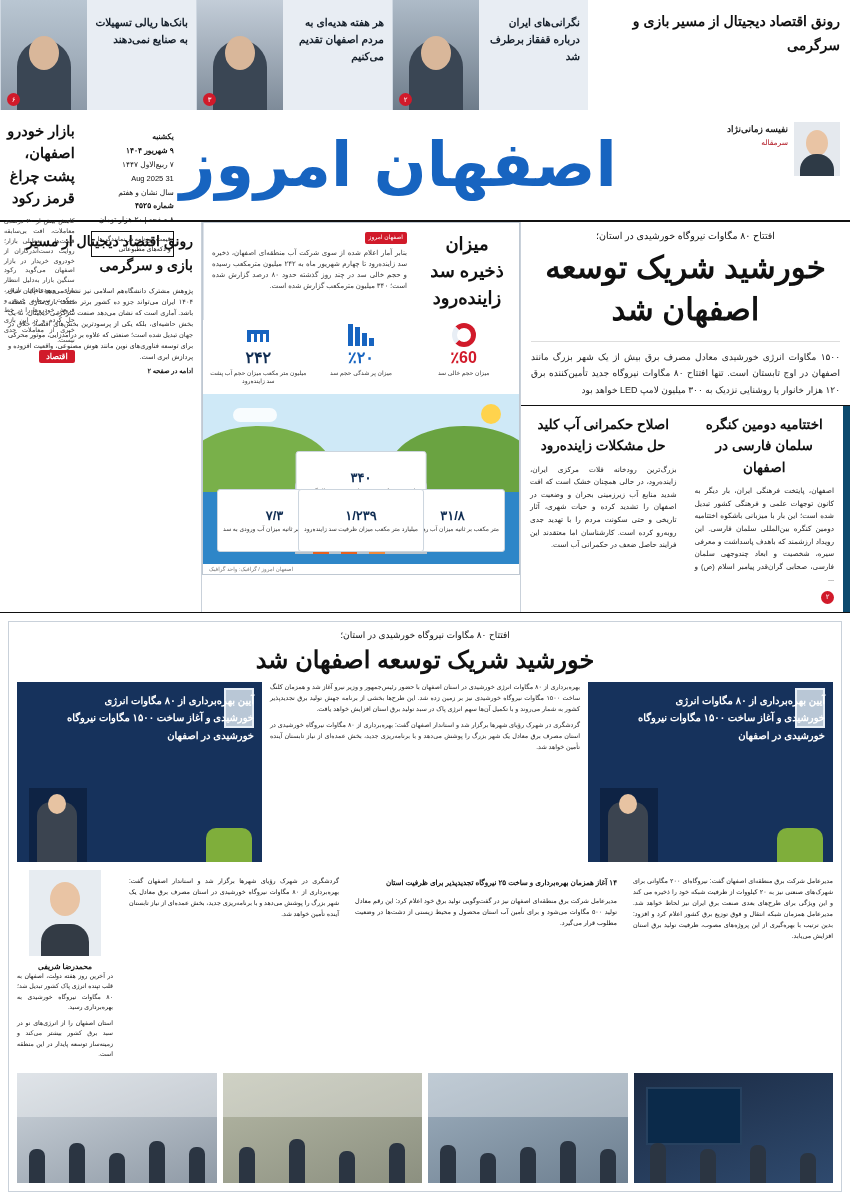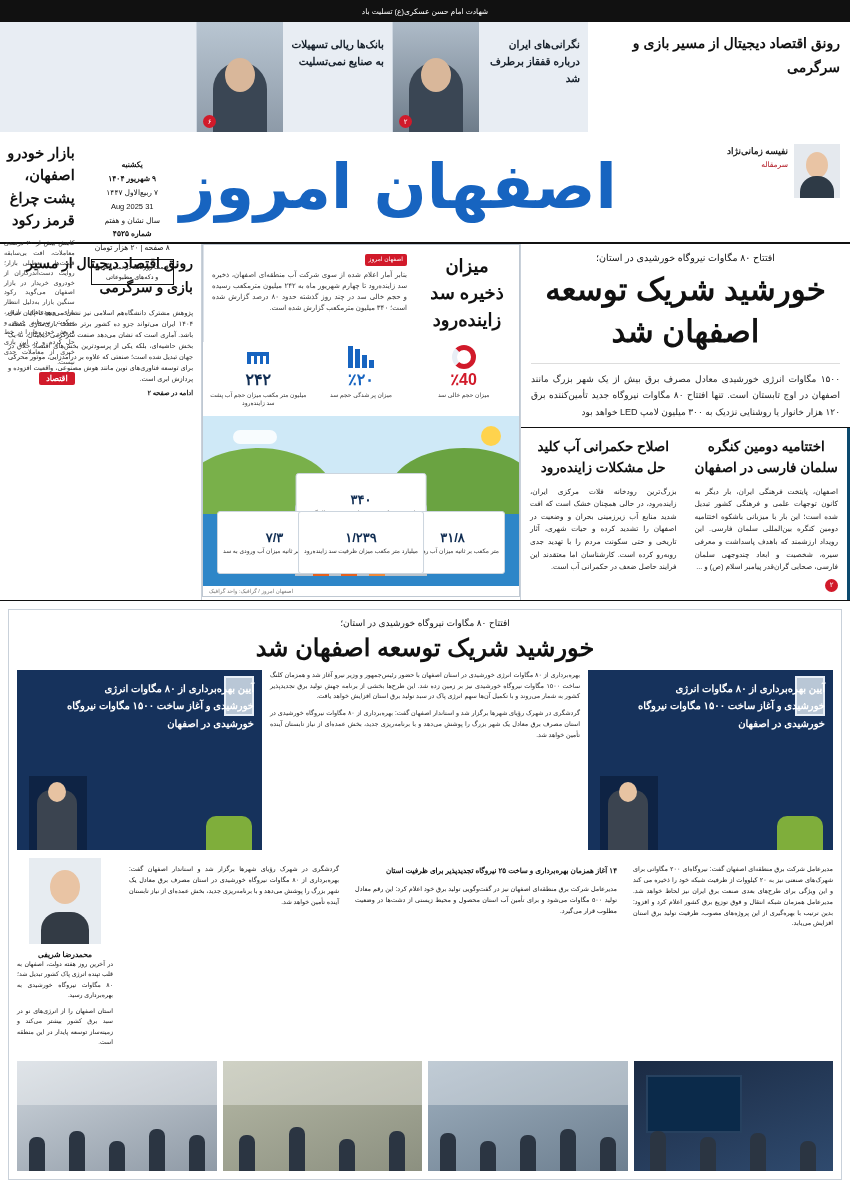--- a/index.html
+++ b/index.html
@@ -244,9 +244,6 @@
 
 <div class="page">
 
-  <div class="topstrip">
-    <span>شهادت امام حسن عسکری(ع) تسلیت باد</span>
-  </div>
 
   <div class="teasers">
     <div class="tophead">

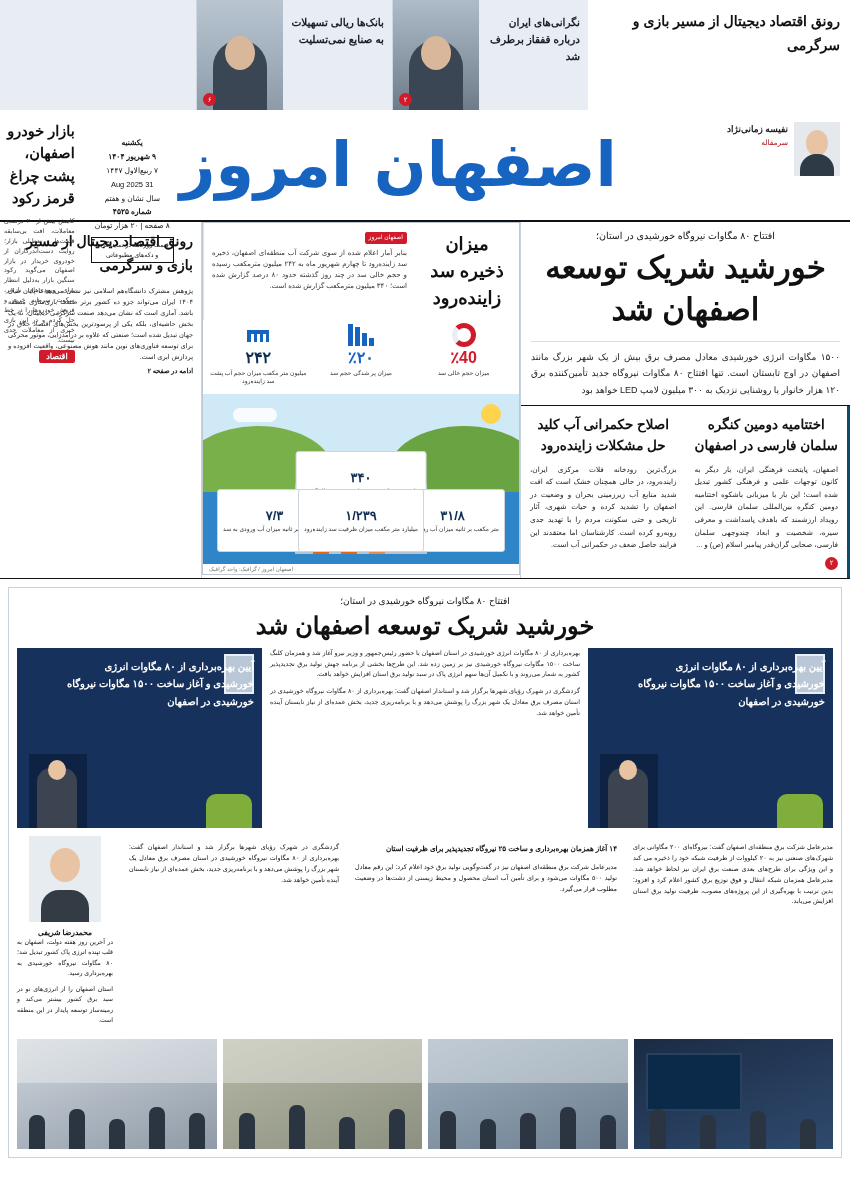--- a/index.html
+++ b/index.html
@@ -261,7 +261,7 @@
 
 
     <div class="teaser t1">
-      <div class="txt">بانک‌ها ریالی تسهیلات به صنایع نمی‌تسلیت</div>
+      <div class="txt">بانک‌ها ریالی تسهیلات به صنایع نمی‌دهند</div>
       <div class="photo bg1">
         <div class="head"></div>
           <div class="face"></div>

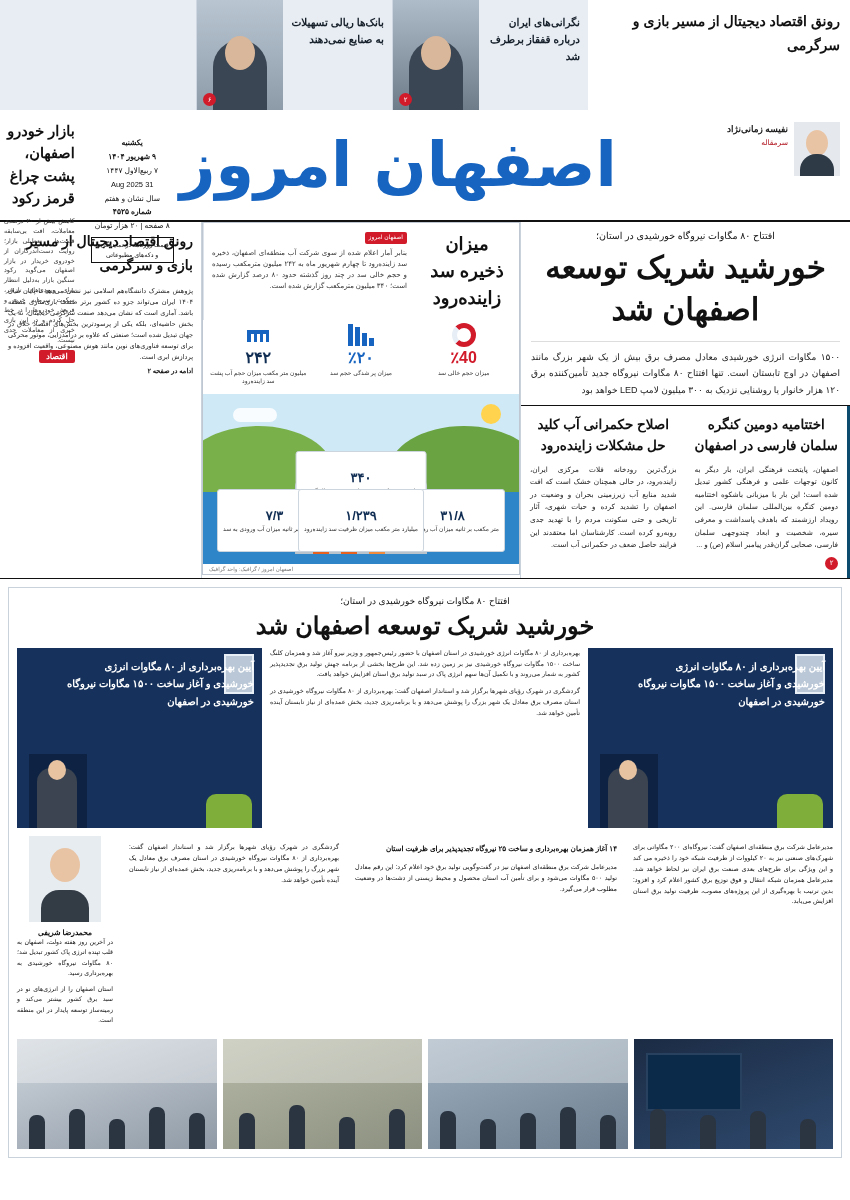--- a/index.html
+++ b/index.html
@@ -259,6 +259,14 @@
       <div class="num">۲</div>
     </div>
 
+    <div class="teaser t2">
+      <div class="txt">هر هفته هدیه‌ای به مردم اصفهان تقدیم می‌کنیم</div>
+      <div class="photo bg2">
+        <div class="head"></div>
+          <div class="face"></div>
+      </div>
+      <div class="num">۳</div>
+    </div>
 
     <div class="teaser t1">
       <div class="txt">بانک‌ها ریالی تسهیلات به صنایع نمی‌دهند</div>

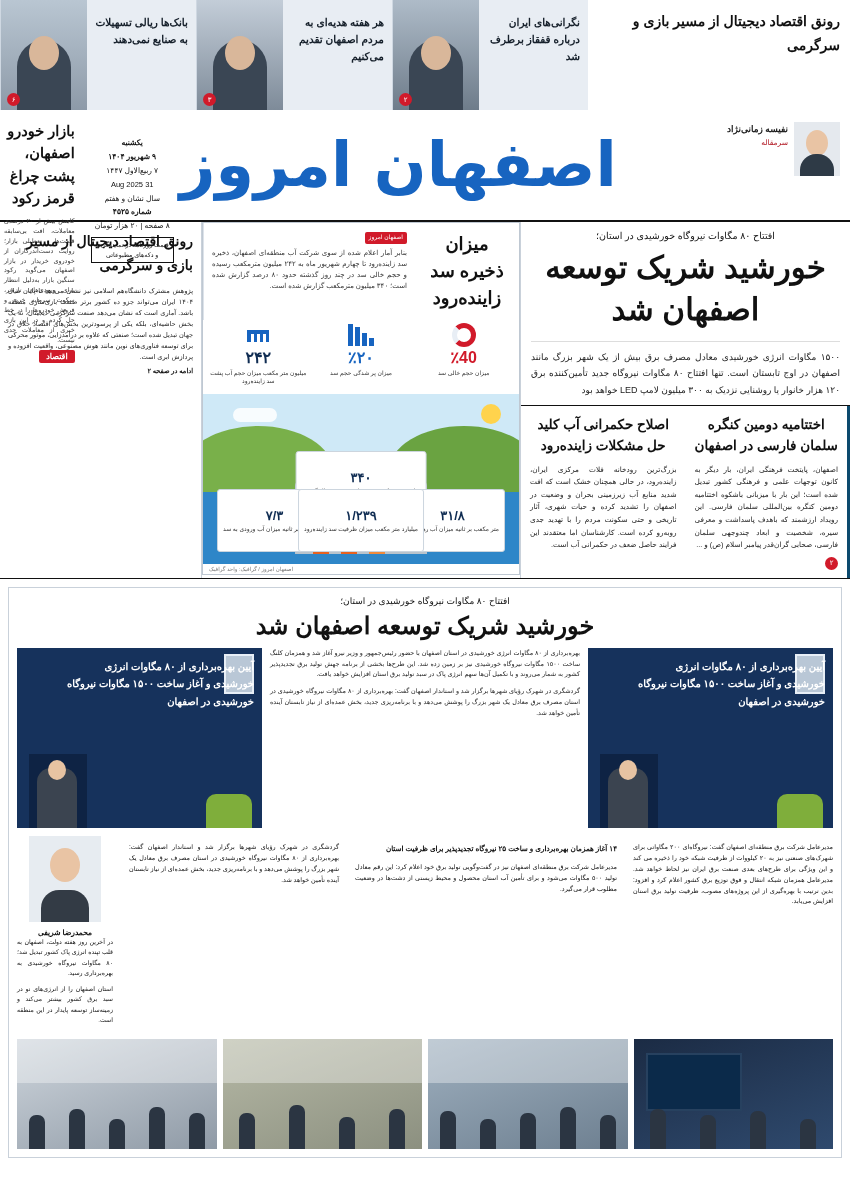--- a/index.html
+++ b/index.html
@@ -91,7 +91,7 @@
     font-size:62px; font-weight:bold; color:#1764c0; letter-spacing:-2px;
     line-height:1; direction:rtl; white-space:nowrap;
   }
-  .mast-left { width:108px; padding:26px 6px 0 8px; text-align:center; }
+  .mast-left { width:108px; padding:20px 6px 0 8px; text-align:right; }
   .mast-left .dates { font-size:7.5px; line-height:1.85; color:#111; }
   .mast-left .dates .b { font-weight:bold; }
   .mast-left .box {

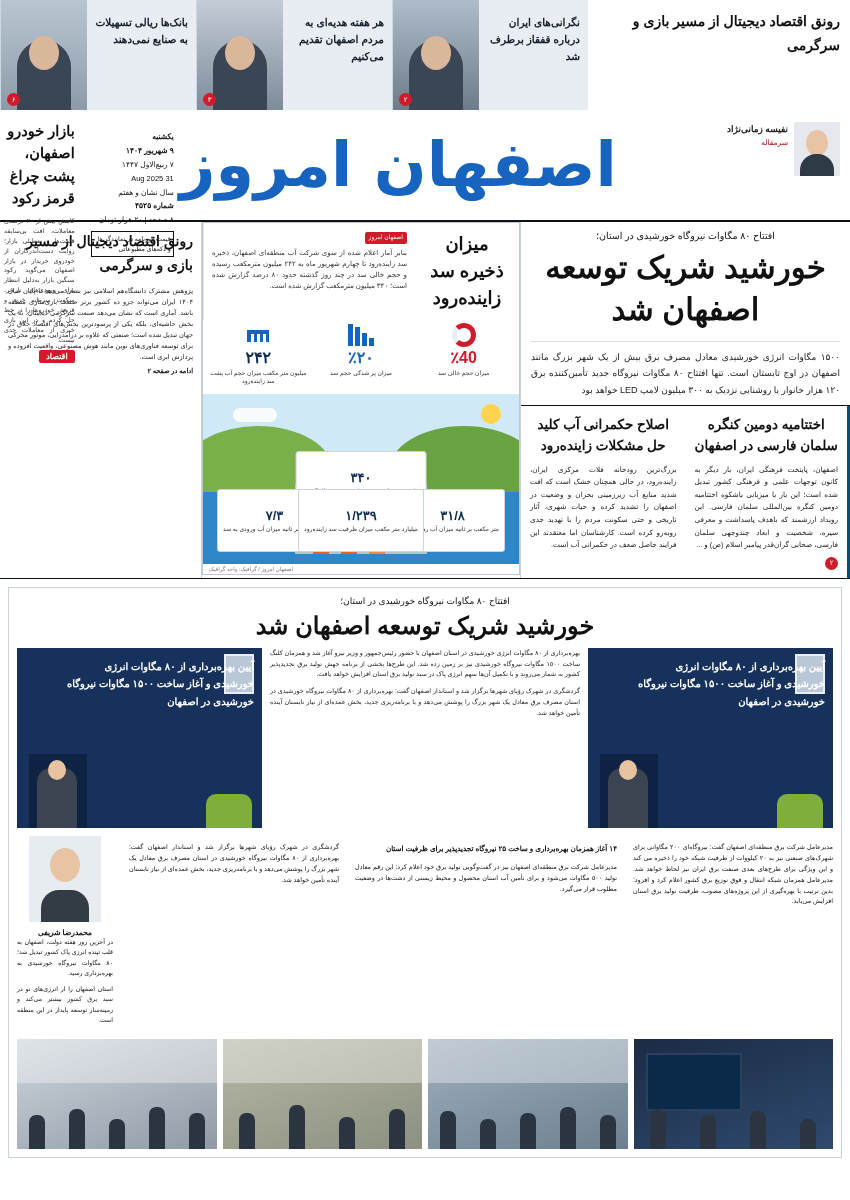--- a/index.html
+++ b/index.html
@@ -354,7 +354,7 @@
             <div class="ic">
                 <div class="donut"></div>
               </div>
-            <div class="v red">٪40</div>
+            <div class="v red">٪60</div>
             <div class="l">میزان حجم
 خالی سد</div>
           </div>

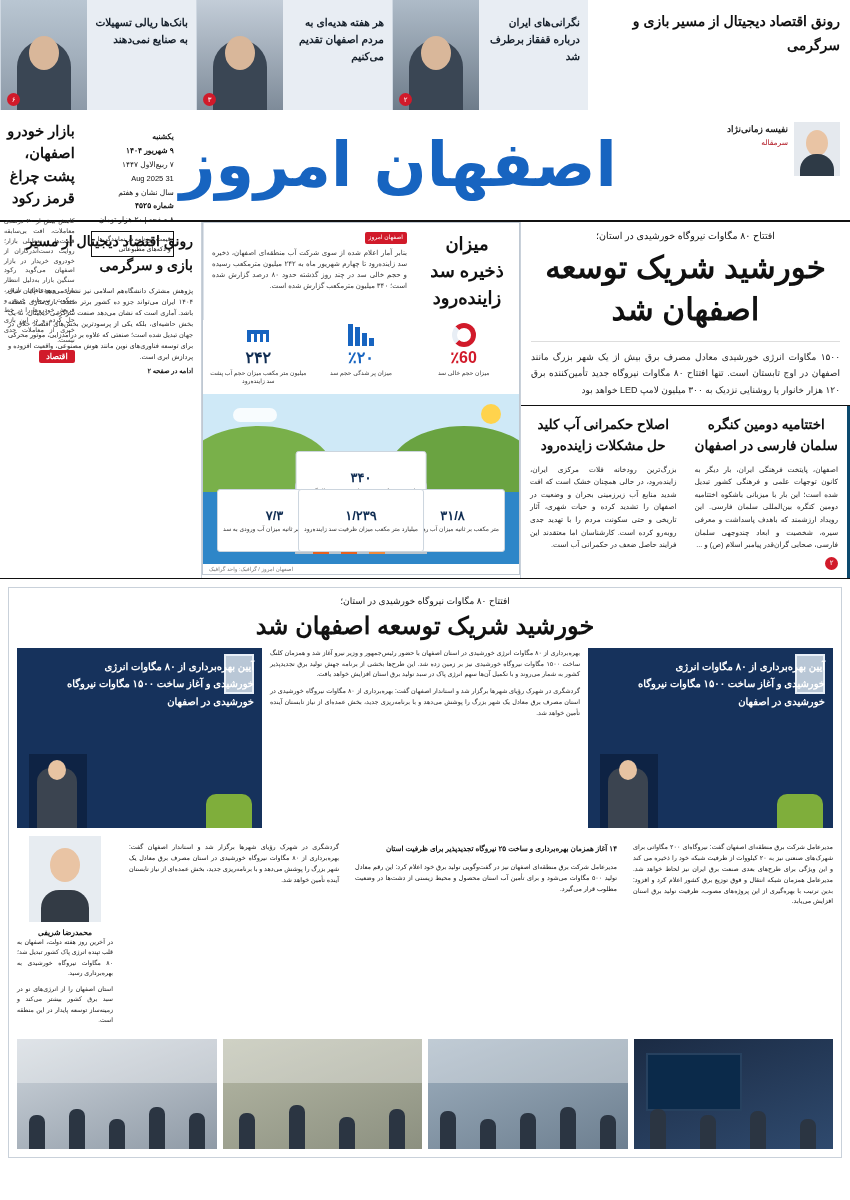--- a/index.html
+++ b/index.html
@@ -237,7 +237,7 @@
 
   .fnote { font-size:6.4px; line-height:1.7; text-align:justify; }
   .fbold { font-weight:bold; font-size:7.2px; line-height:1.7; }
-  .vline { border-right:3px solid #0c4a6e; }
+  .vline { border-right:7px solid #0c4a6e; }
 </style>
 </head>
 <body>

